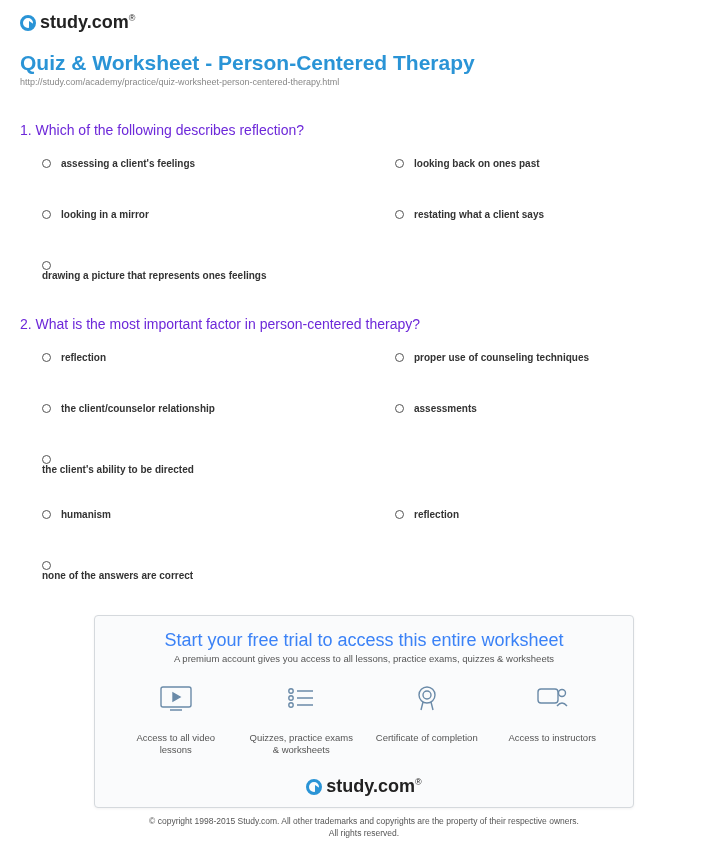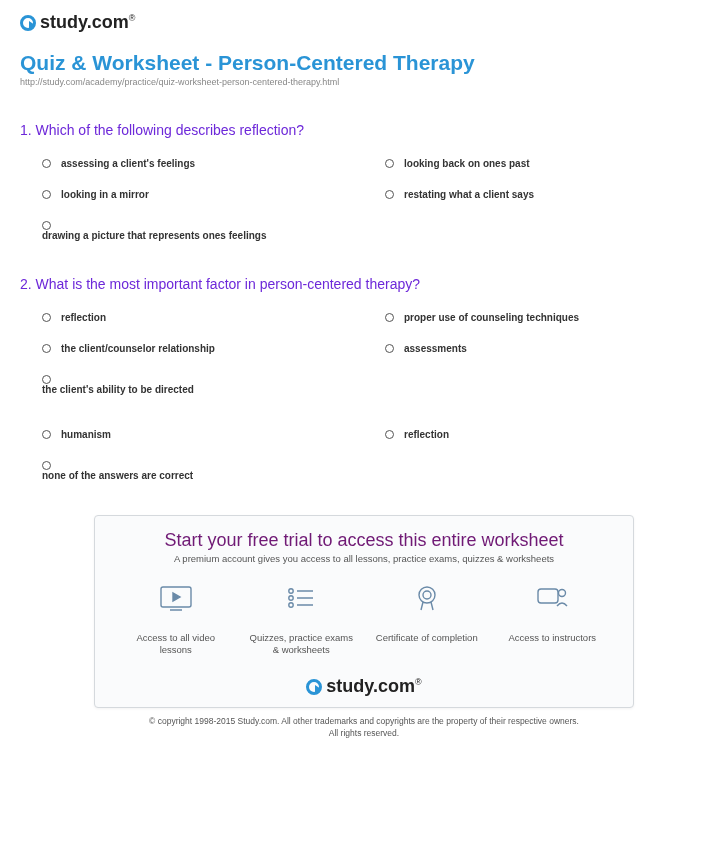--- a/index.html
+++ b/index.html
@@ -29,7 +29,7 @@
   .url { font-size: 9px; color: #888; margin-bottom: 34px; }
   .question { margin-bottom: 34px; }
   .q-text { font-size: 14px; color: #6d28d9; margin-bottom: 18px; line-height: 1.35; }
-  .options { display: grid; grid-template-columns: 1fr 1fr; column-gap: 20px; row-gap: 20px; padding-left: 22px; }
+  .options { display: grid; grid-template-columns: 1fr 1fr; column-gap: 20px; row-gap: 20px; padding-left: 22px; gap: 40px; }
   .option { display: flex; align-items: flex-start; font-size: 10px; font-weight: bold; color: #333; }
   .radio {
     width: 9px; height: 9px; border: 1px solid #555; border-radius: 50%;

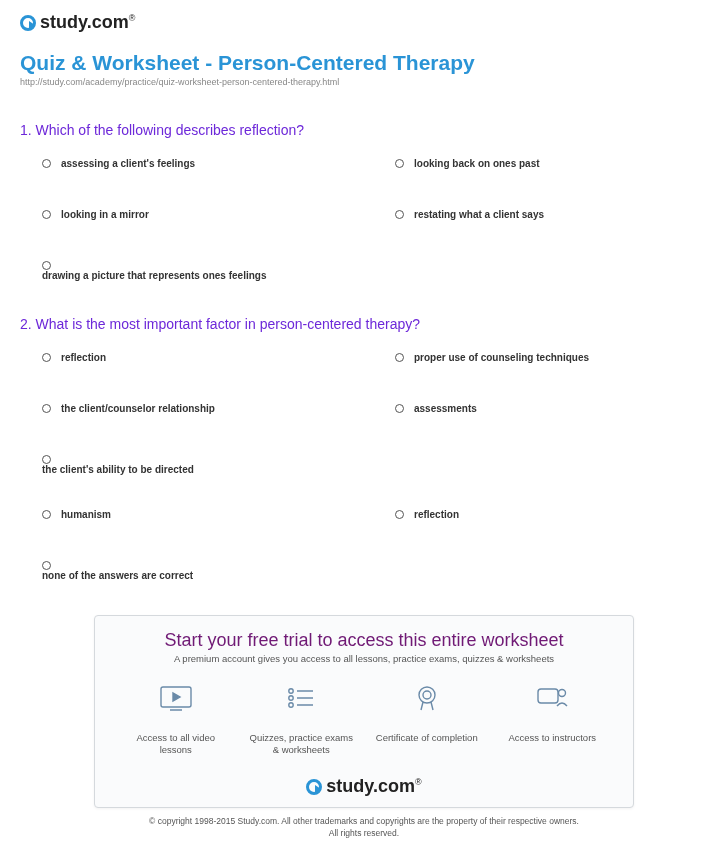--- a/index.html
+++ b/index.html
@@ -41,7 +41,7 @@
     border-radius: 4px; background: #fafbfc; text-align: center; overflow: hidden;
     box-shadow: 0 1px 3px rgba(0,0,0,0.05);
   }
-  .cta-title { color: #701a75; font-size: 18px; font-weight: 400; padding: 14px 10px 2px; }
+  .cta-title { color: #3b82f6; font-size: 18px; font-weight: 400; padding: 14px 10px 2px; }
   .cta-sub { font-size: 9.5px; color: #555; padding-bottom: 14px; }
   .cta-features { display: flex; justify-content: space-around; padding: 6px 18px 14px; }
   .cta-feat { width: 110px; display: flex; flex-direction: column; align-items: center; gap: 12px; }

